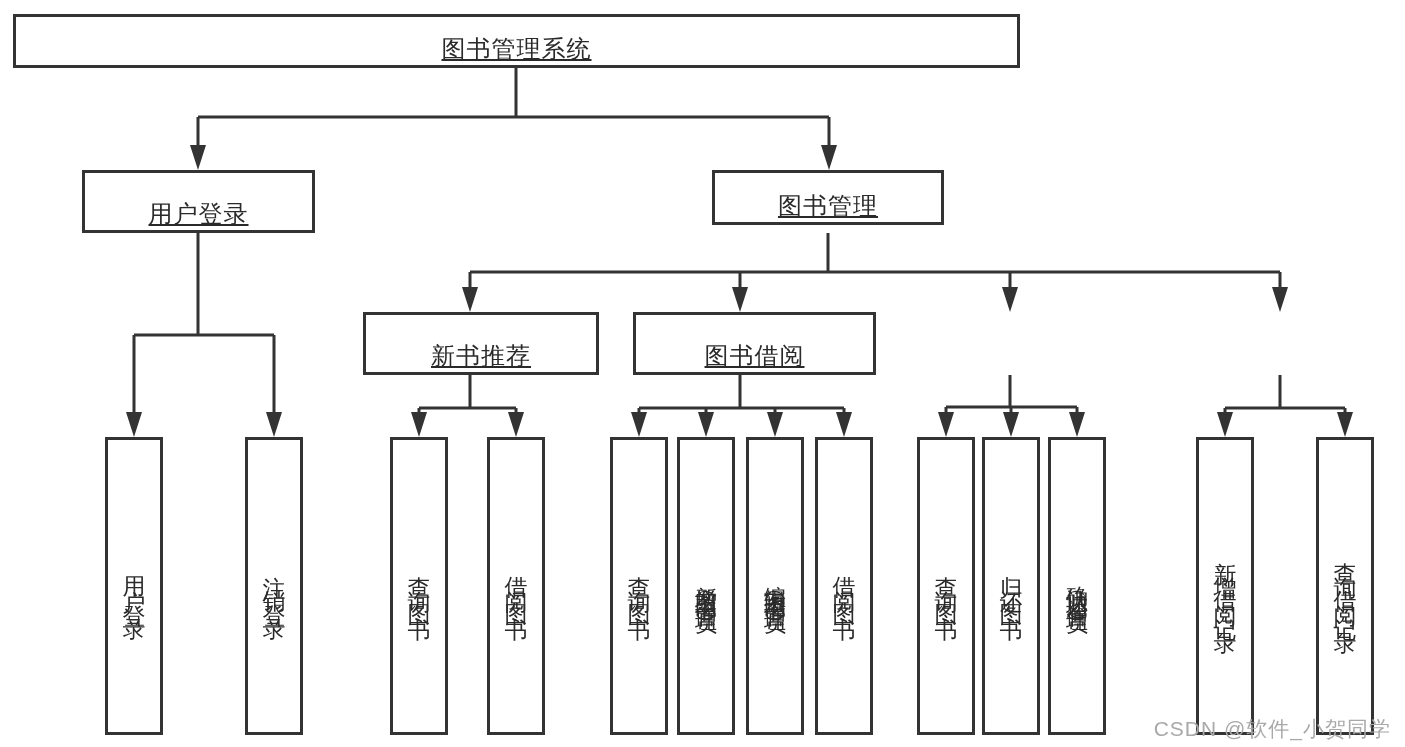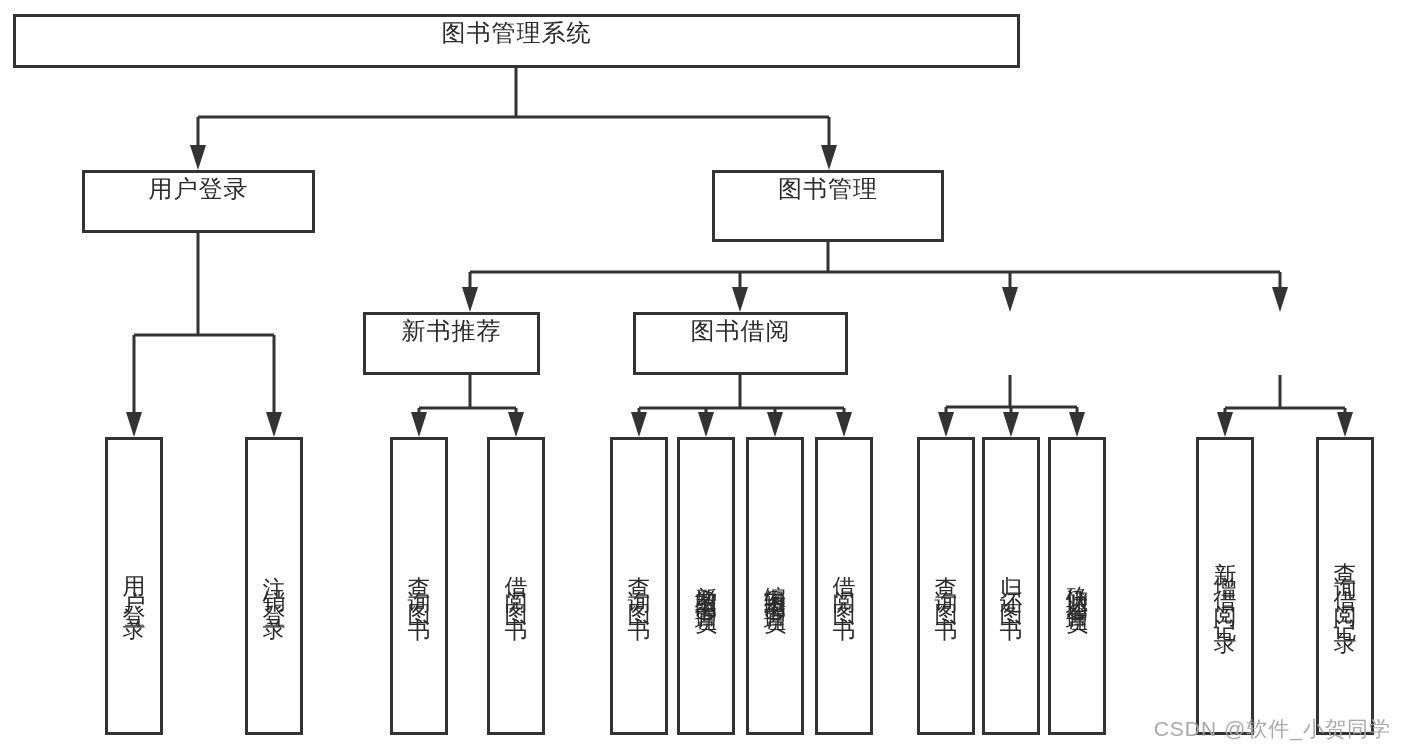--- a/index.html
+++ b/index.html
@@ -32,12 +32,13 @@
     background:#ffffff;
     border:3px solid var(--border);
     display:flex;
-    align-items:flex-start;
+    align-items:flex-end;
     justify-content:center;
     color:var(--text);
     font-size:24px;
     letter-spacing:1px;
     white-space:nowrap;
+    text-decoration:underline;
   }
   .leaf{
     position:absolute;

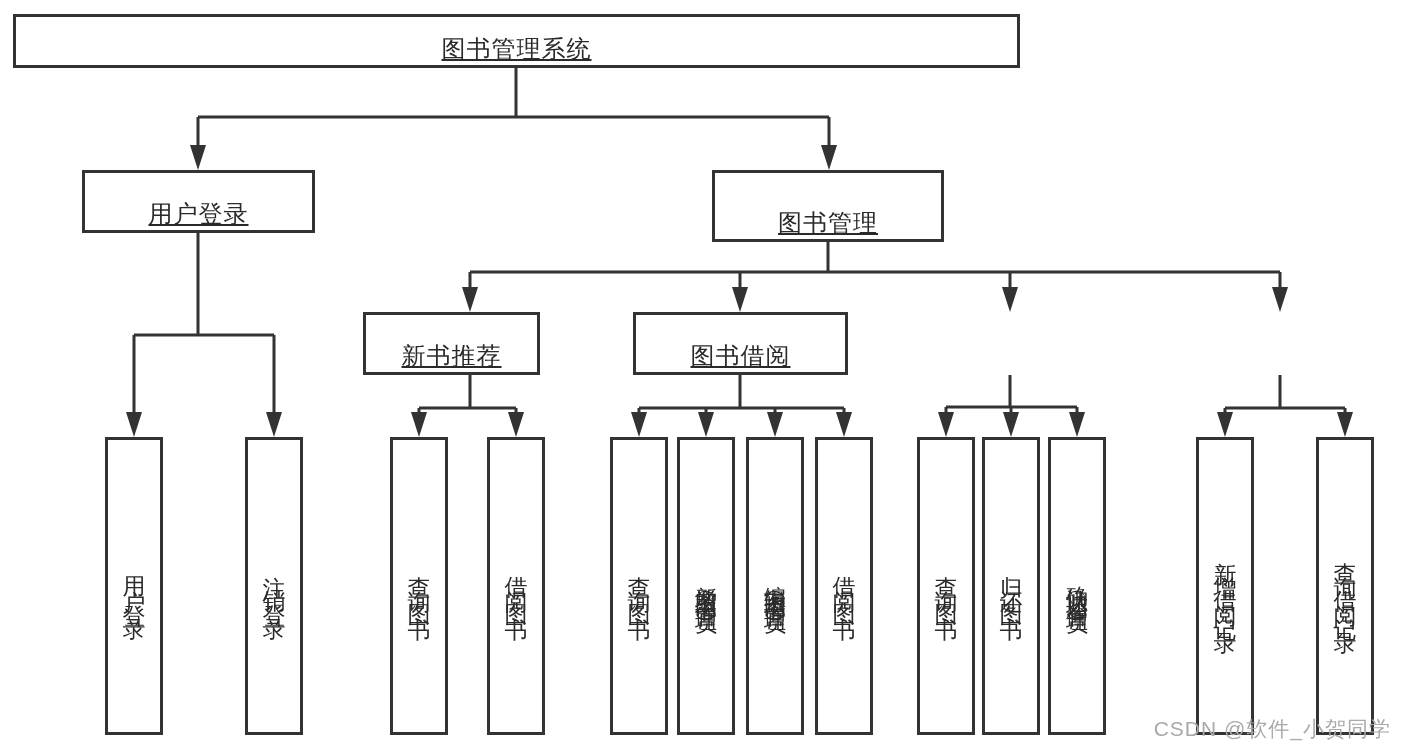--- a/index.html
+++ b/index.html
@@ -108,7 +108,7 @@
   <div class="node" style="left:82px;top:170px;width:233px;height:63px;">
     <span>用户登录</span>
   </div>
-  <div class="node" style="left:712px;top:170px;width:232px;height:72px;">
+  <div class="node" style="left:712px;top:170px;width:232px;height:55px;">
     <span>图书管理</span>
   </div>
 

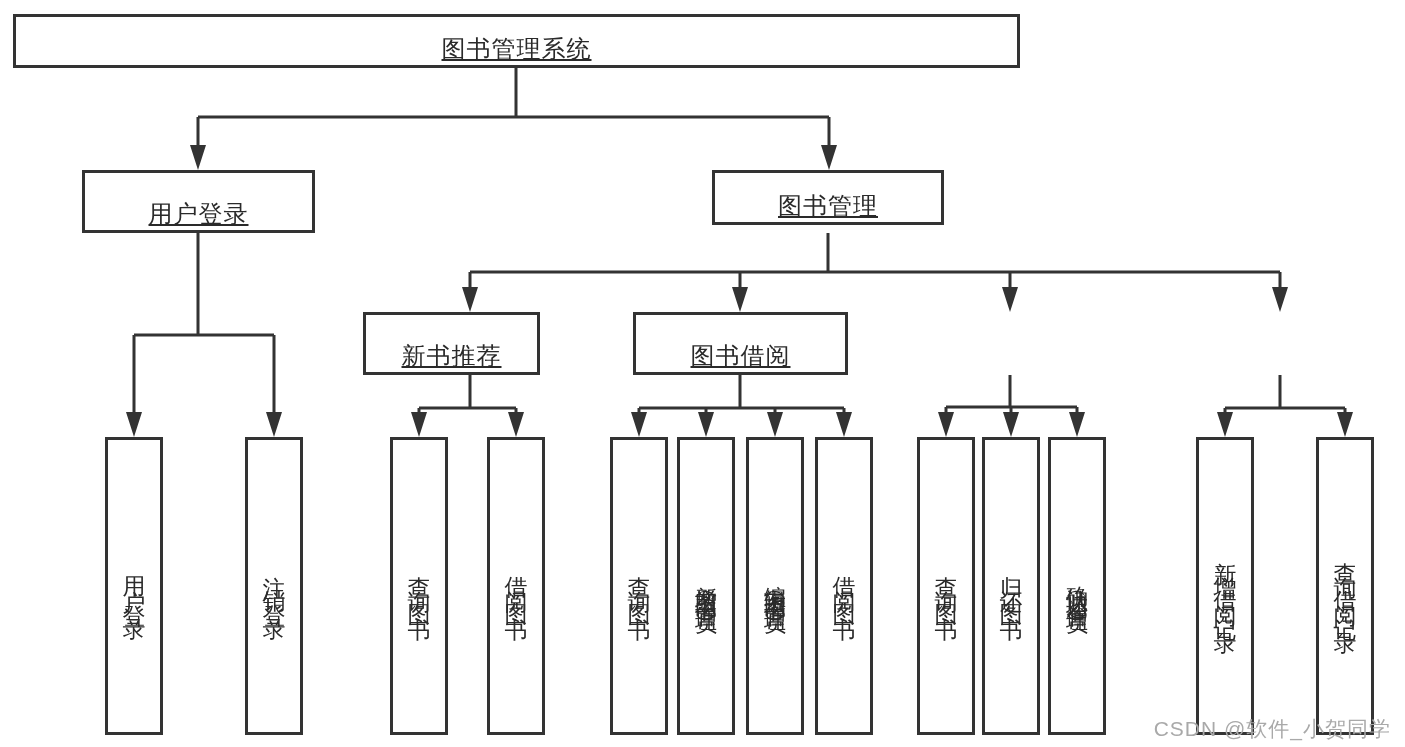--- a/index.html
+++ b/index.html
@@ -112,7 +112,7 @@
     <span>图书管理</span>
   </div>
 
-  <div class="node" style="left:363px;top:312px;width:177px;height:63px;">
+  <div class="node" style="left:363px;top:312px;width:236px;height:63px;">
     <span>新书推荐</span>
   </div>
   <div class="node" style="left:633px;top:312px;width:215px;height:63px;">

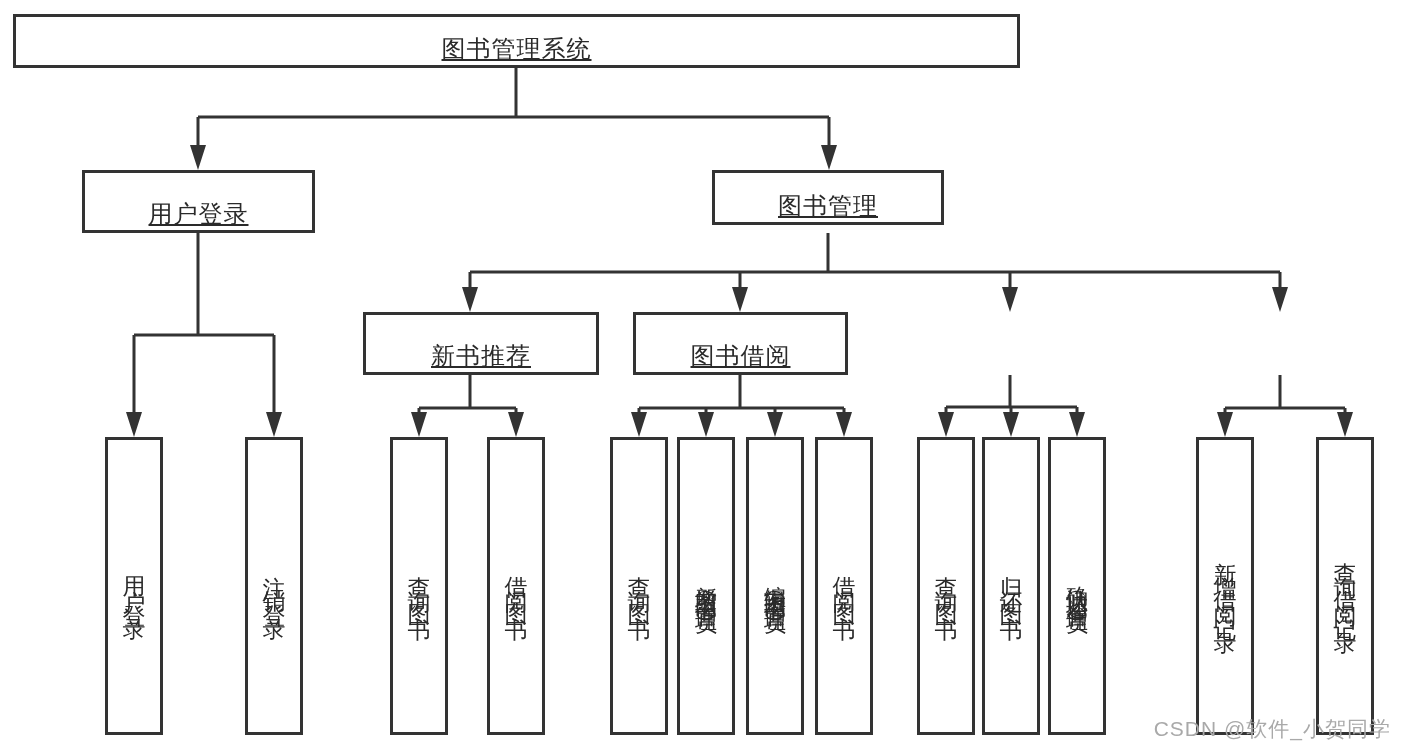--- a/index.html
+++ b/index.html
@@ -115,7 +115,7 @@
   <div class="node" style="left:363px;top:312px;width:236px;height:63px;">
     <span>新书推荐</span>
   </div>
-  <div class="node" style="left:633px;top:312px;width:215px;height:63px;">
+  <div class="node" style="left:633px;top:312px;width:243px;height:63px;">
     <span>图书借阅</span>
   </div>
 

